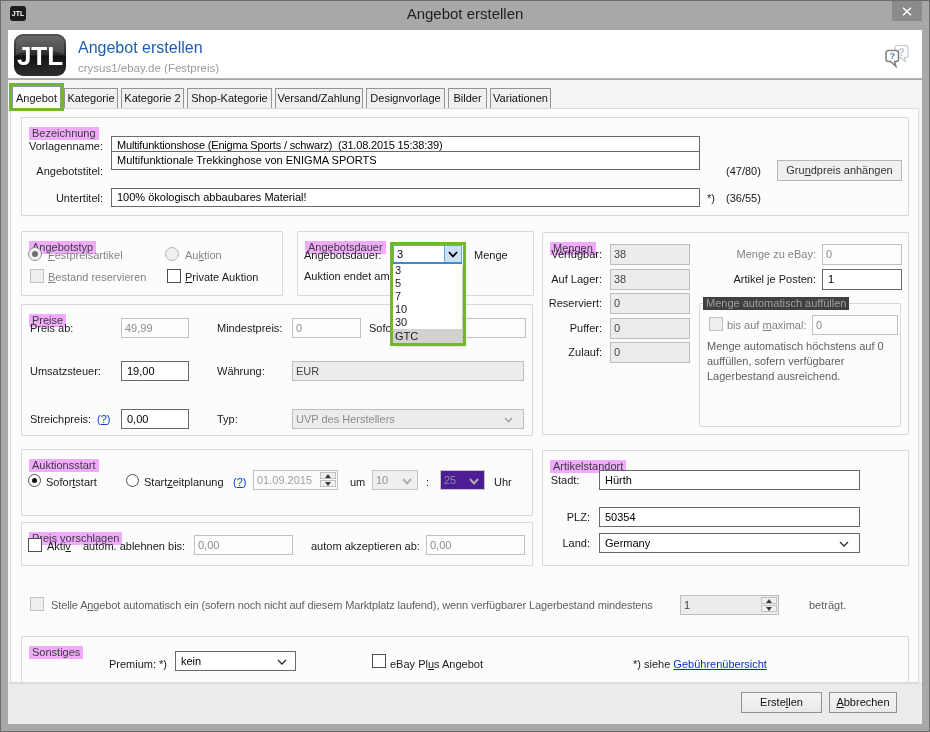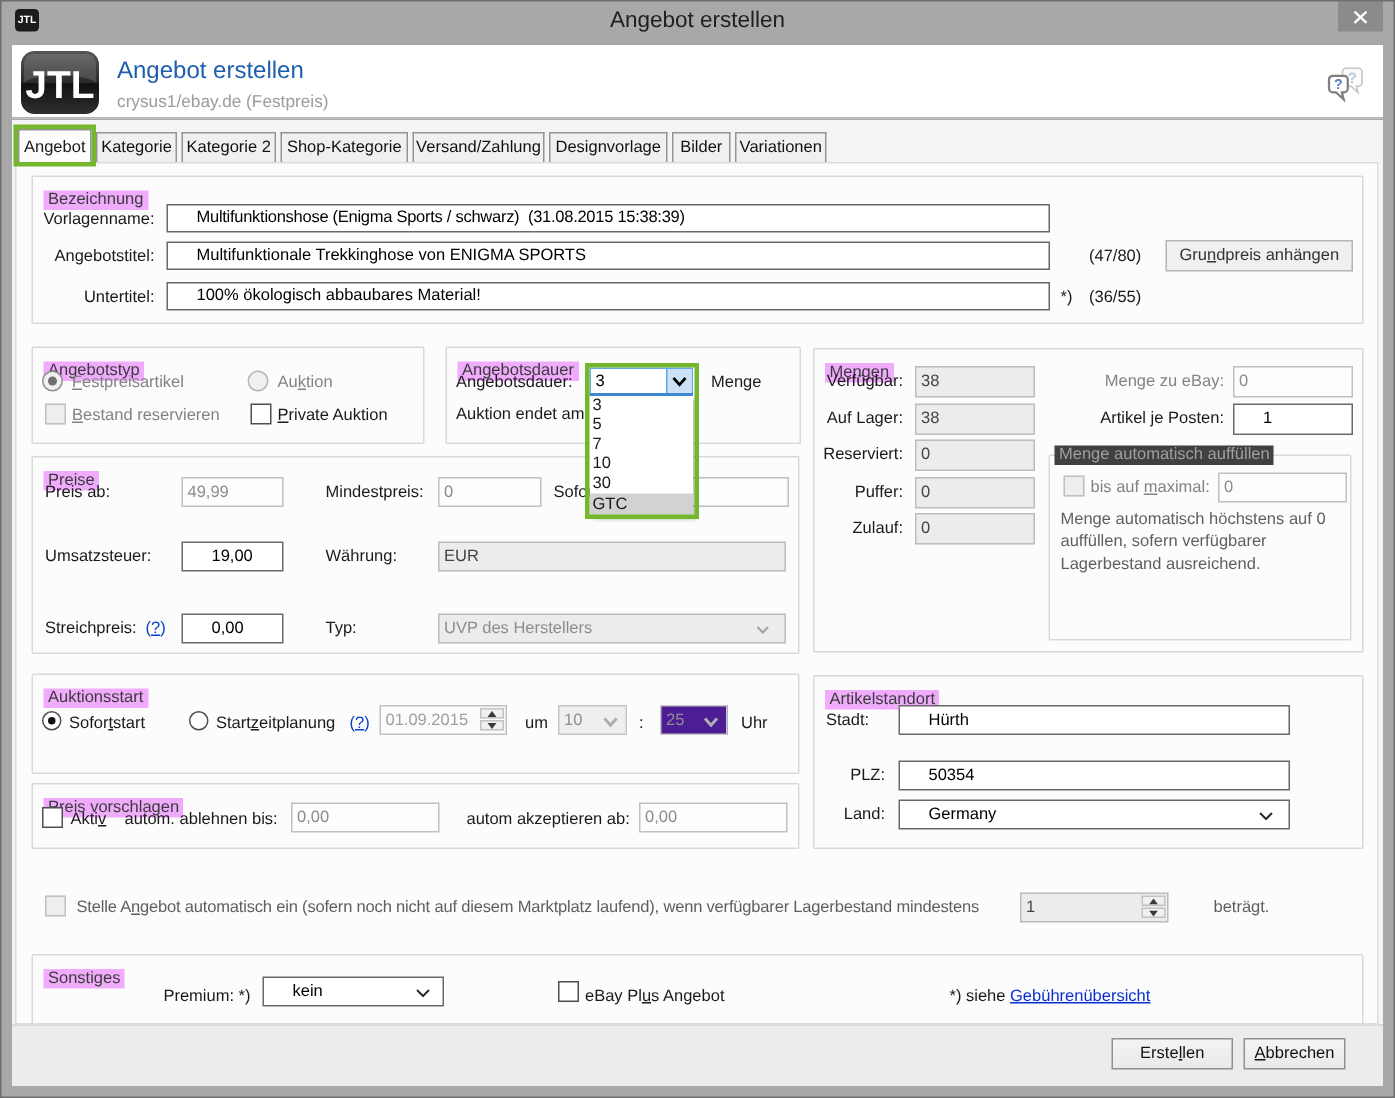--- a/index.html
+++ b/index.html
@@ -21,7 +21,7 @@
 .gld { position:absolute; top:-7px; left:3px; background:#404040; padding:0 3px; color:#9f9f9f; line-height:13px; }
 .lbl { position:absolute; white-space:nowrap; color:#1a1a1a; }
 .dlbl { position:absolute; white-space:nowrap; color:#838383; }
-.inp { position:absolute; background:#fff; border:1px solid #696969; line-height:18px; padding:0 19px; white-space:nowrap; overflow:hidden; color:#000; height:20px; }
+.inp { position:absolute; background:#fff; border:1px solid #696969; line-height:18px; padding:0 5px; white-space:nowrap; overflow:hidden; color:#000; height:20px; }
 .dinp { position:absolute; background:#fdfdfd; border:1px solid #c0c0c0; line-height:18px; padding:0 3px; white-space:nowrap; overflow:hidden; color:#8d8d8d; height:20px; }
 .ginp { position:absolute; background:#ececec; border:1px solid #bdbdbd; line-height:18px; padding:0 3px; white-space:nowrap; overflow:hidden; color:#454545; height:20px; }
 .chk { position:absolute; width:14px; height:14px; background:#fff; border:1px solid #4f4f4f; }

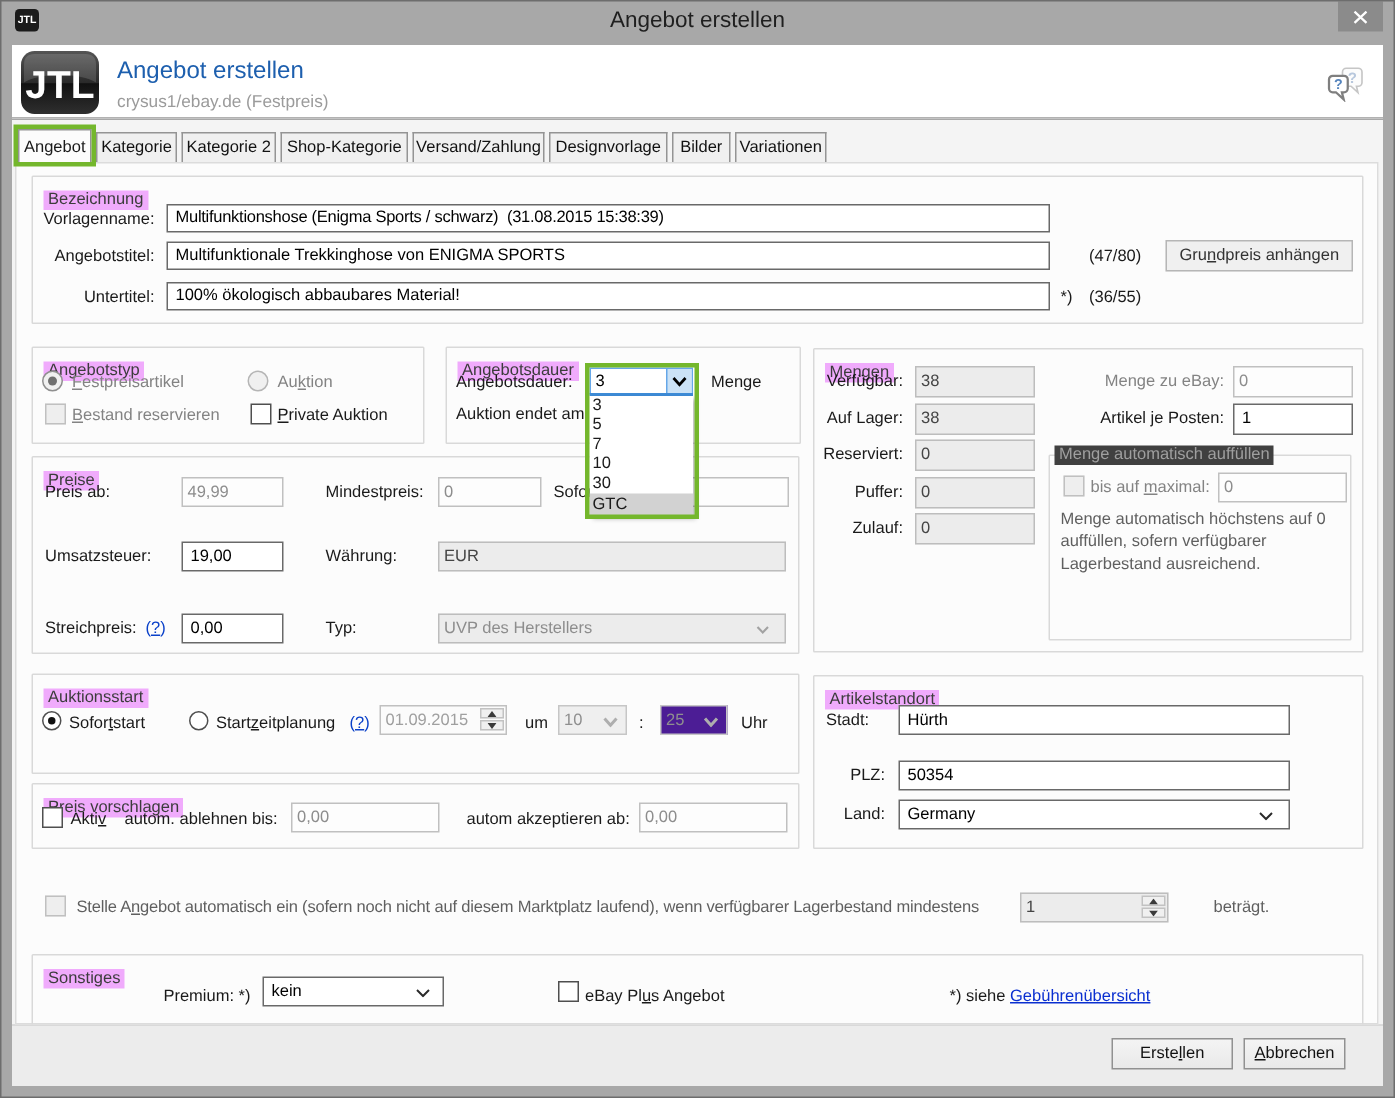--- a/index.html
+++ b/index.html
@@ -87,7 +87,7 @@
   <div class="lbl" style="left:28px;top:140px;width:75px;text-align:right">Vorlagenname:</div>
   <div class="inp" style="left:111px;top:136px;width:589px;height:19px;line-height:17px;letter-spacing:-0.18px">Multifunktionshose (Enigma Sports / schwarz)&nbsp; (31.08.2015 15:38:39)</div>
   <div class="lbl" style="left:28px;top:165px;width:75px;text-align:right">Angebotstitel:</div>
-  <div class="inp" style="left:111px;top:161px;width:589px;height:19px;line-height:17px">Multifunktionale Trekkinghose von ENIGMA SPORTS</div>
+  <div class="inp" style="left:111px;top:151px;width:589px;height:19px;line-height:17px">Multifunktionale Trekkinghose von ENIGMA SPORTS</div>
   <div class="lbl" style="left:726px;top:165px">(47/80)</div>
   <div class="btn" style="left:777px;top:160px;width:125px;height:21px;line-height:19px;background:#f0f0f0;border-color:#b6b6b6;color:#333">Gru<u>n</u>dpreis anhängen</div>
   <div class="lbl" style="left:28px;top:192px;width:75px;text-align:right">Untertitel:</div>

